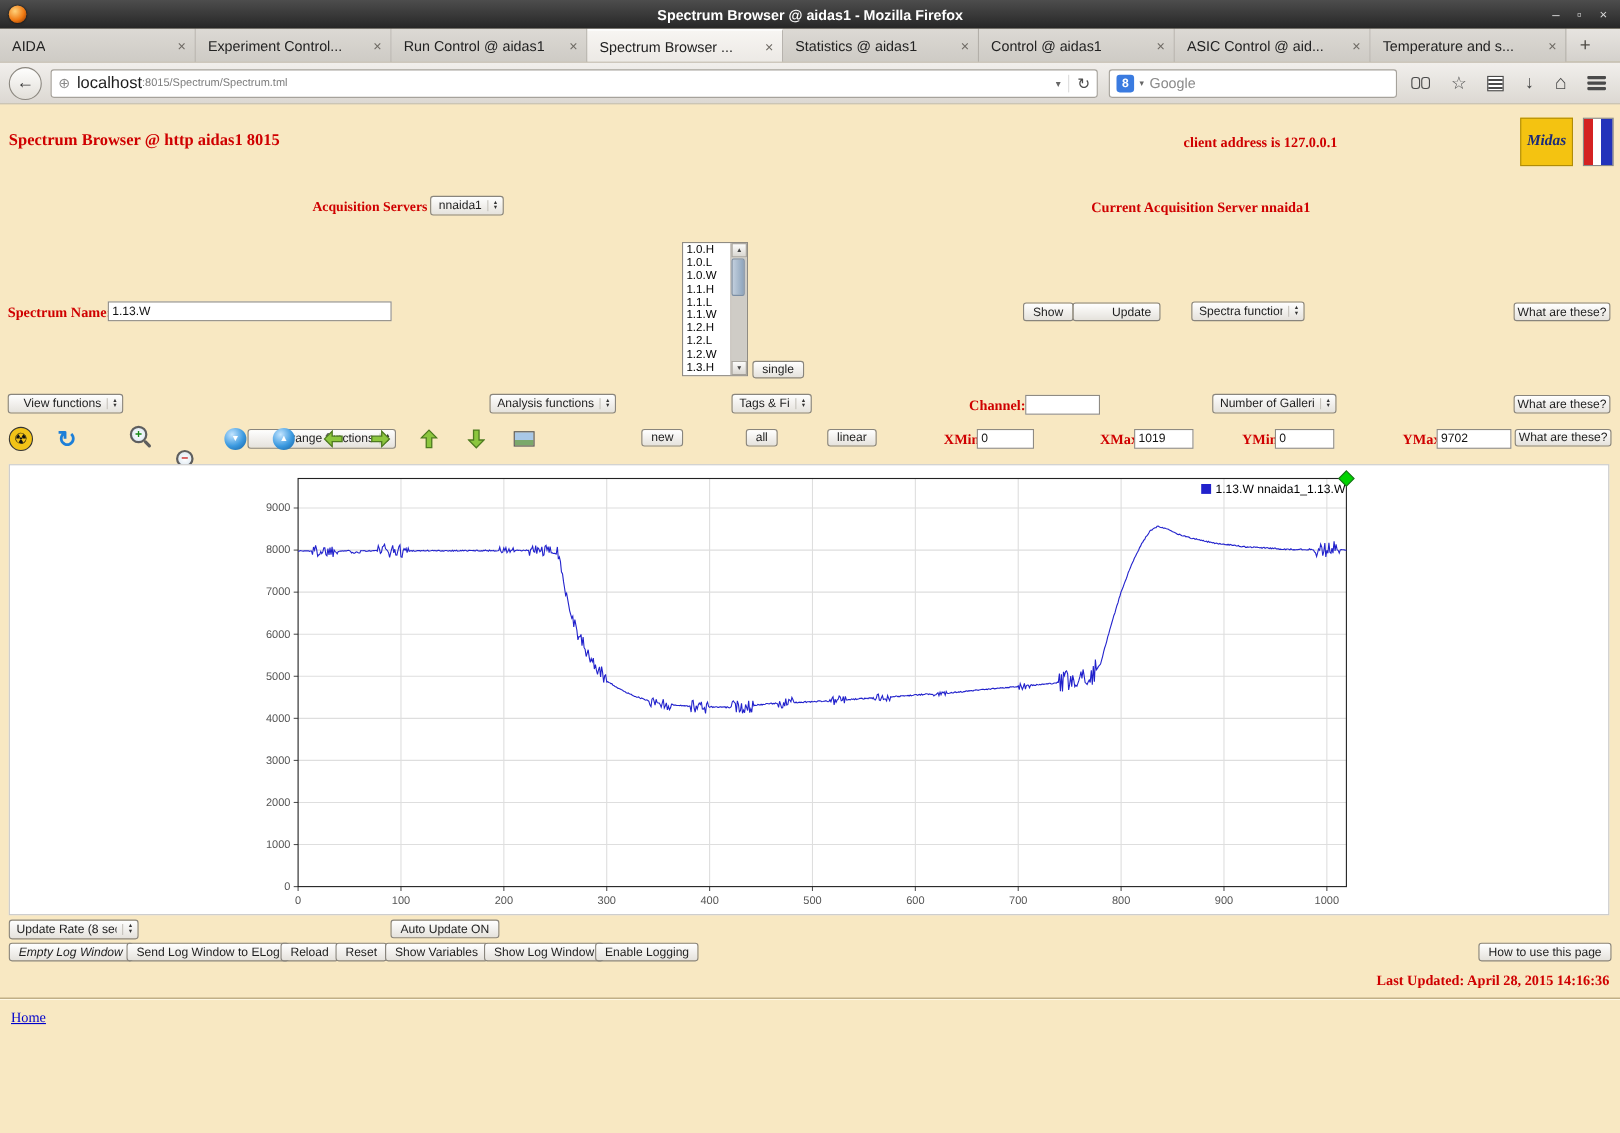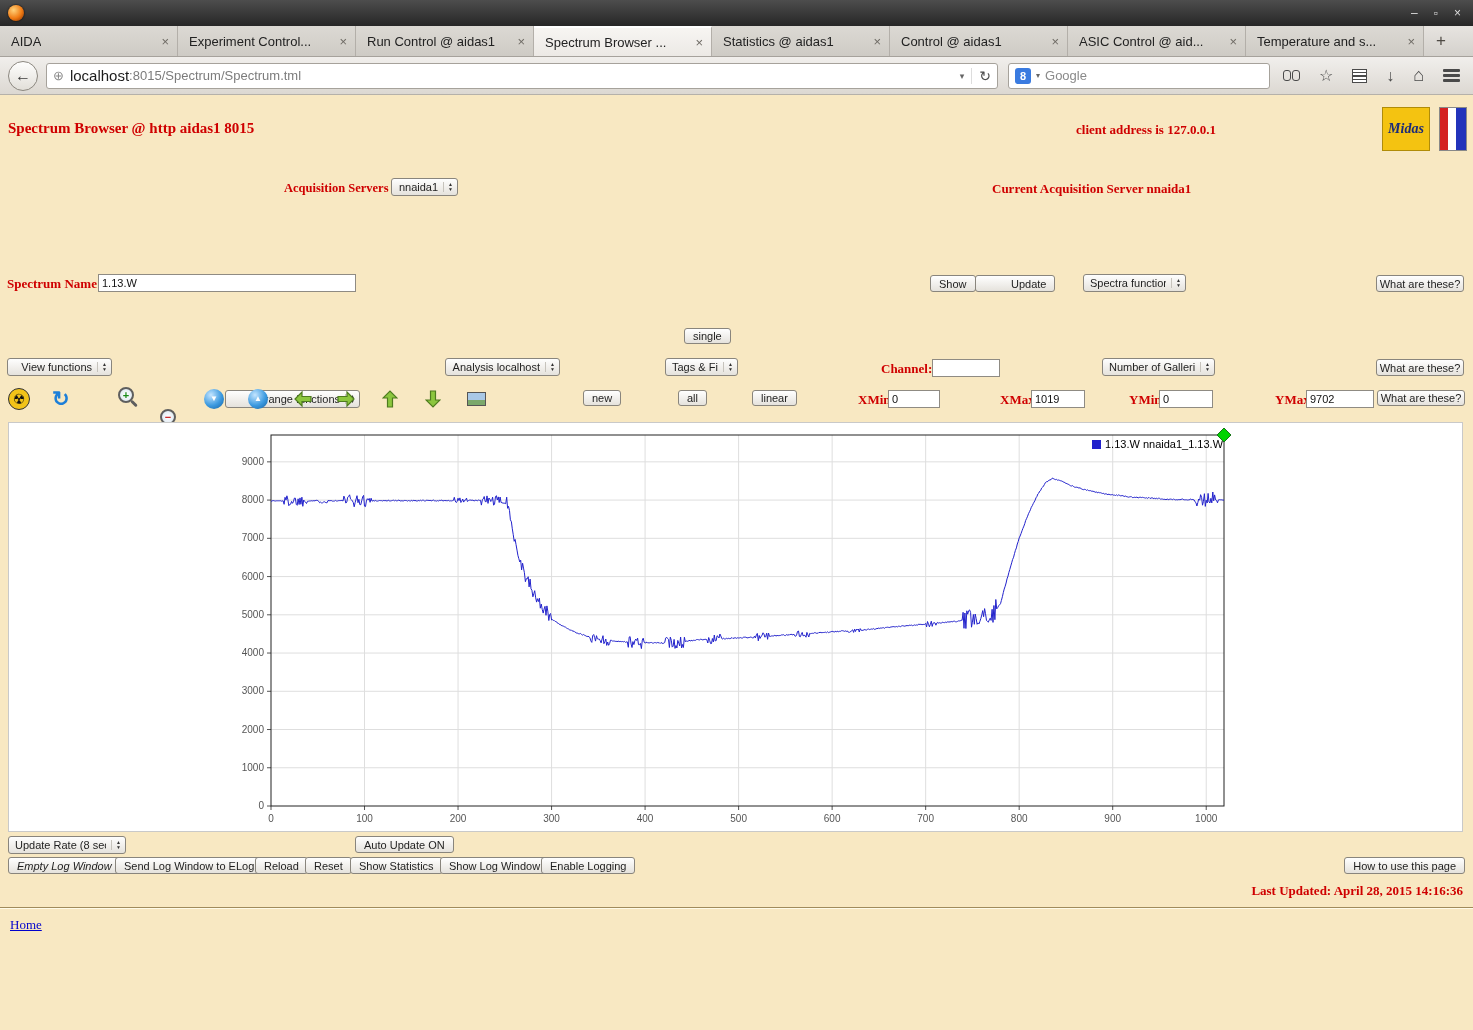--- a/index.html
+++ b/index.html
@@ -128,6 +128,7 @@
 
 <div class="titlebar">
   <div class="fx-logo"></div>
+  <div class="tb-title">Spectrum Browser @ aidas1 - Mozilla Firefox</div>
   <div class="tb-controls">
     <span>–</span>
     <span>▫</span>

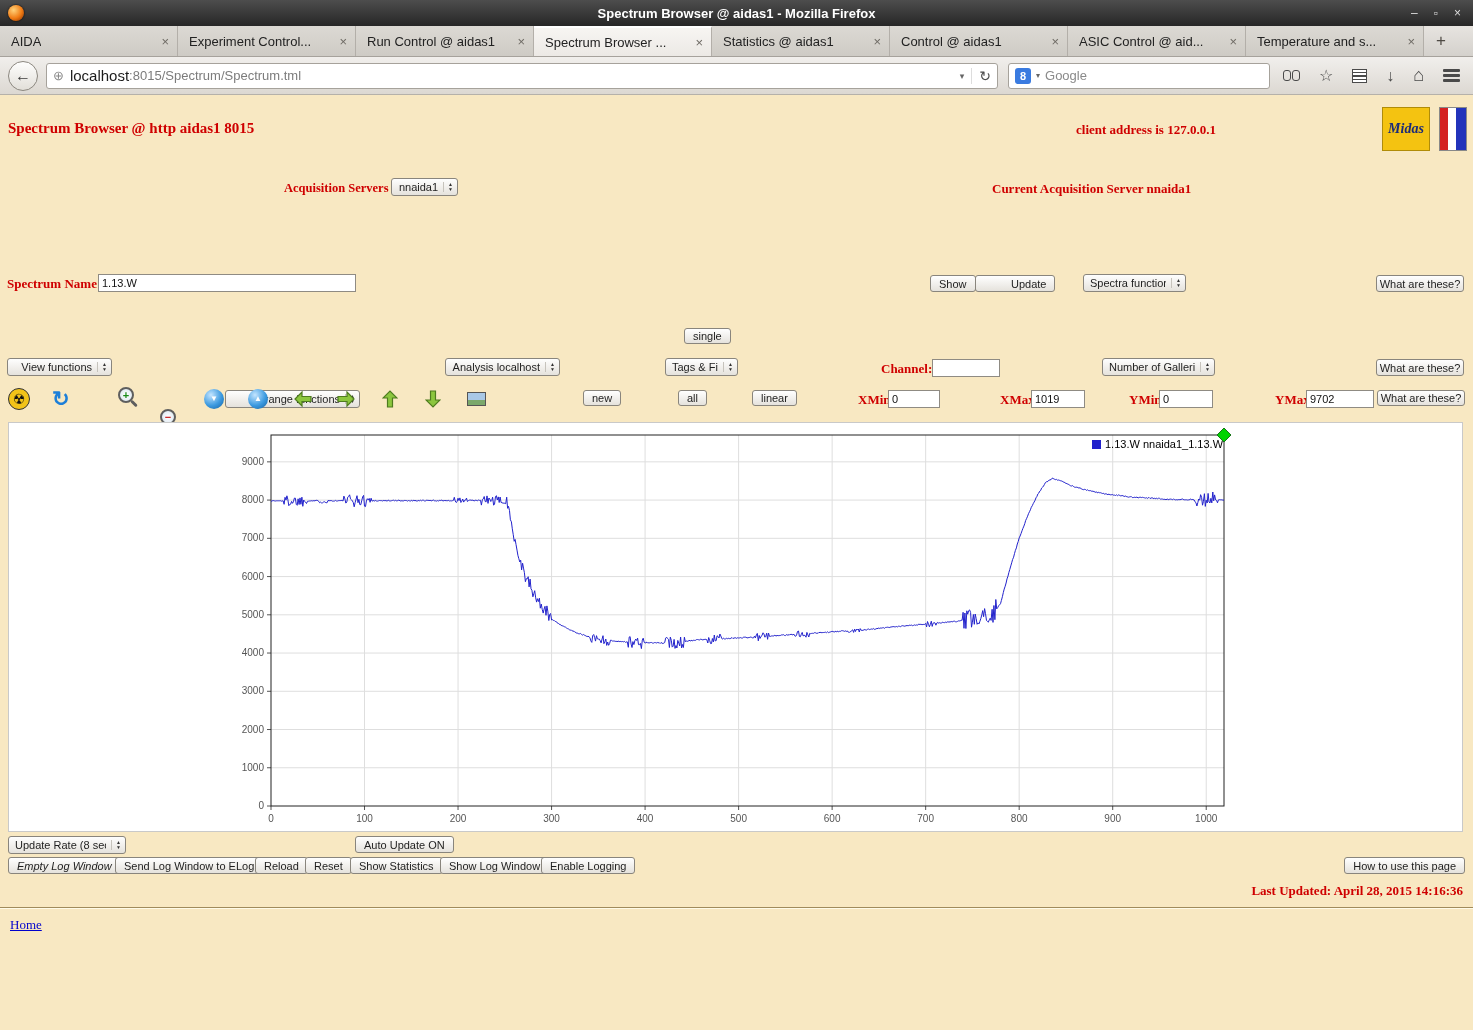--- a/index.html
+++ b/index.html
@@ -35,7 +35,7 @@
     display:flex;align-items:center;padding:0 6px;box-sizing:content-box;}
   .urlbar .globe{color:#8a8a8a;font-size:13px;margin-right:6px;}
   .url-host{color:#1c1c1c;font-size:15px;}
-  .url-path{color:#7c7c7c;font-size:13px;}
+  .url-path{color:#7c7c7c;font-size:10px;}
   .urlbar .flex{flex:1;}
   .ub-caret{color:#666;font-size:9px;padding:0 7px;}
   .ub-reload{color:#4c4c4c;font-size:14px;padding-left:7px;border-left:1px solid #ddd;}

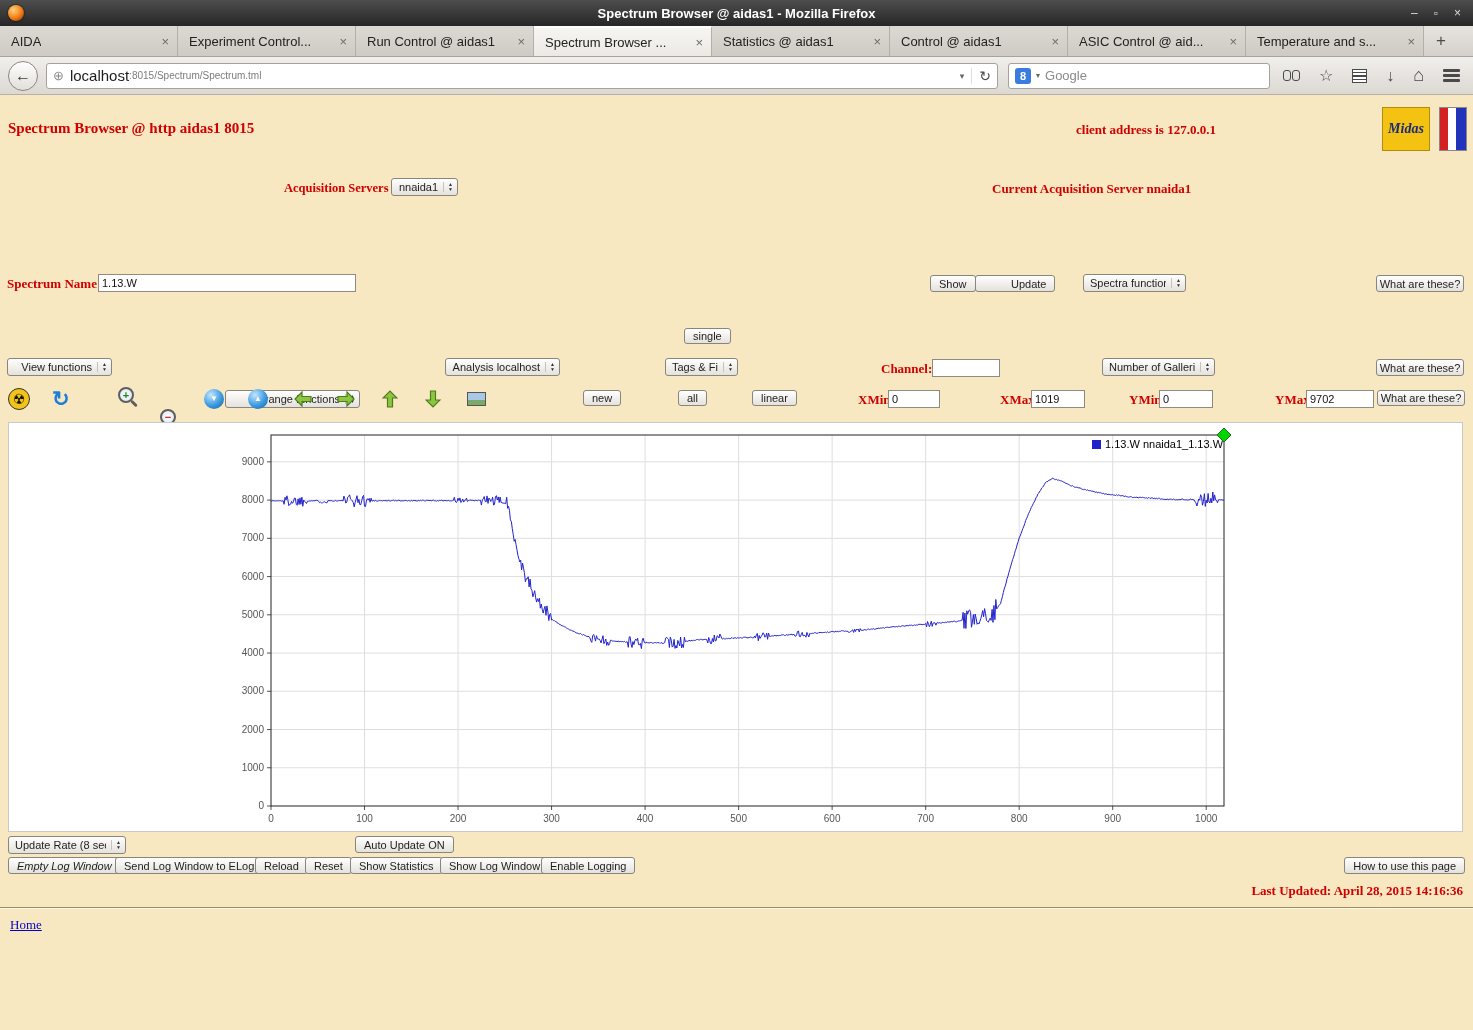--- a/index.html
+++ b/index.html
@@ -227,6 +227,27 @@
   <div class="abs rlabel" style="left:7px;top:181px;">Spectrum Name:</div>
   <input class="abs txt" style="left: 98px; top: 179px; width: 250px;" value="1.13.W">
 
+  <div class="listbox">
+    <div class="lb-items" id="lb-items">
+        <div class="lb-item">1.0.H</div>
+        <div class="lb-item">1.0.L</div>
+        <div class="lb-item">1.0.W</div>
+        <div class="lb-item">1.1.H</div>
+        <div class="lb-item">1.1.L</div>
+        <div class="lb-item">1.1.W</div>
+        <div class="lb-item">1.2.H</div>
+        <div class="lb-item">1.2.L</div>
+        <div class="lb-item">1.2.W</div>
+        <div class="lb-item">1.3.H</div>
+      </div>
+    <div class="lb-scroll">
+      <div class="lb-btn">▲</div>
+      <div class="lb-track">
+        <div class="lb-thumb"></div>
+      </div>
+      <div class="lb-btn">▼</div>
+    </div>
+  </div>
   <button class="abs btn" style="left:684px;top:233px;height:16px;">single</button>
 
   <button class="abs btn" style="left:930px;top:180px;">Show</button>

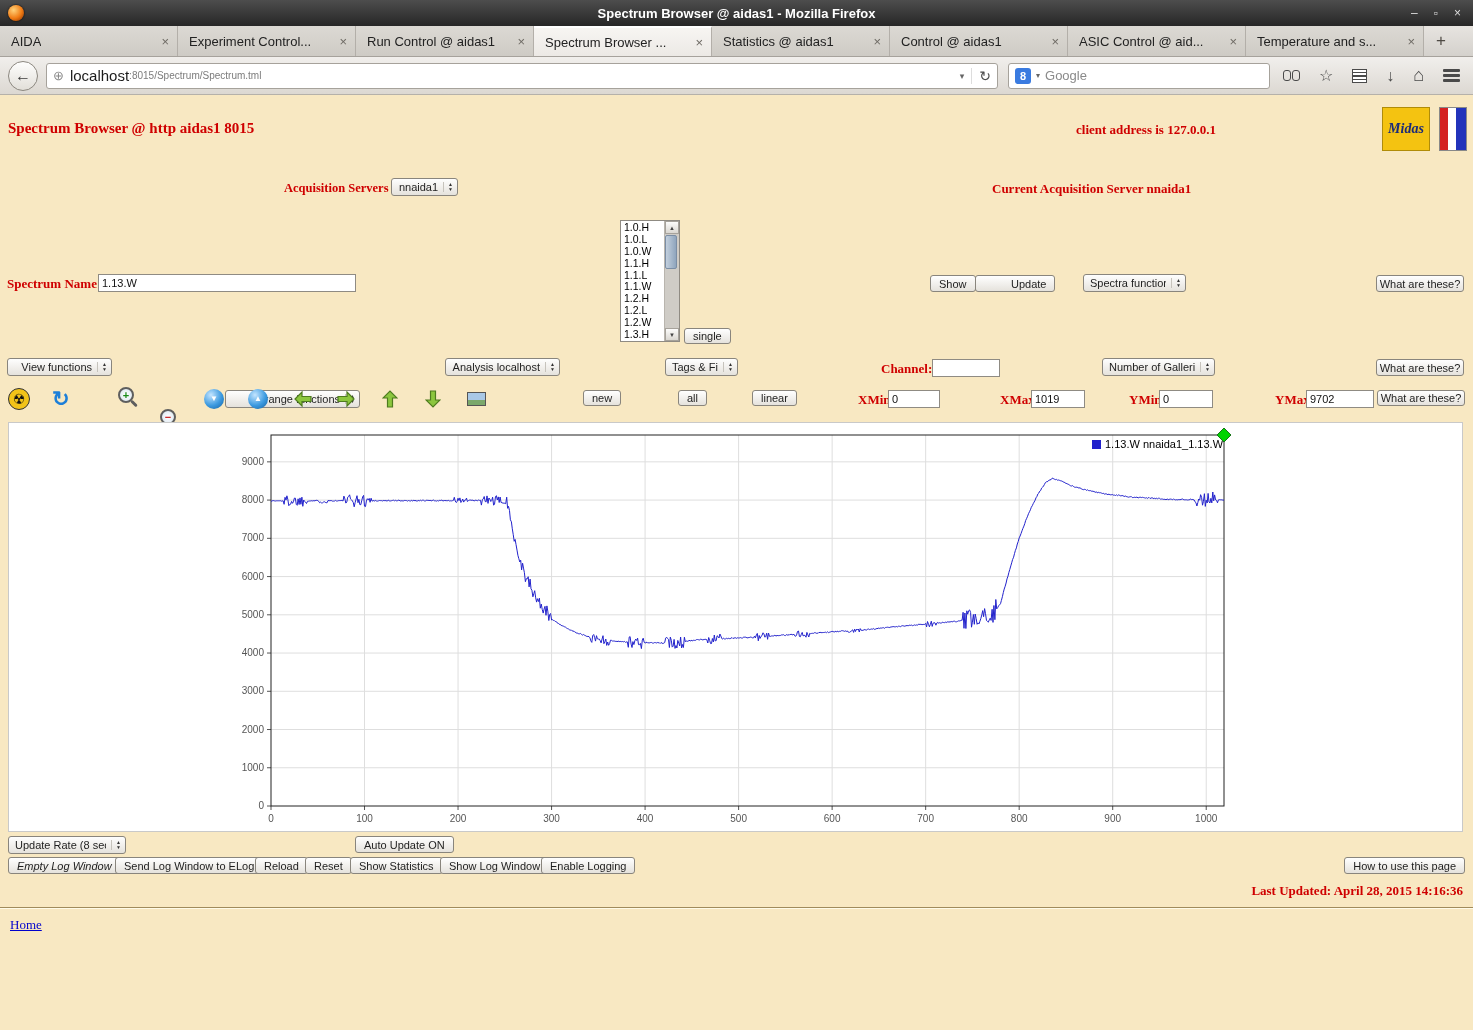--- a/index.html
+++ b/index.html
@@ -276,7 +276,7 @@
     </span>
   </div>
   <div class="abs combo" style="left:445px;top:263px;width:115px;">
-    <span class="cb-label">Analysis localhost</span>
+    <span class="cb-label">Analysis functions</span>
     <span class="cb-arrows">
       <span>▲</span>
         <span>▼</span>

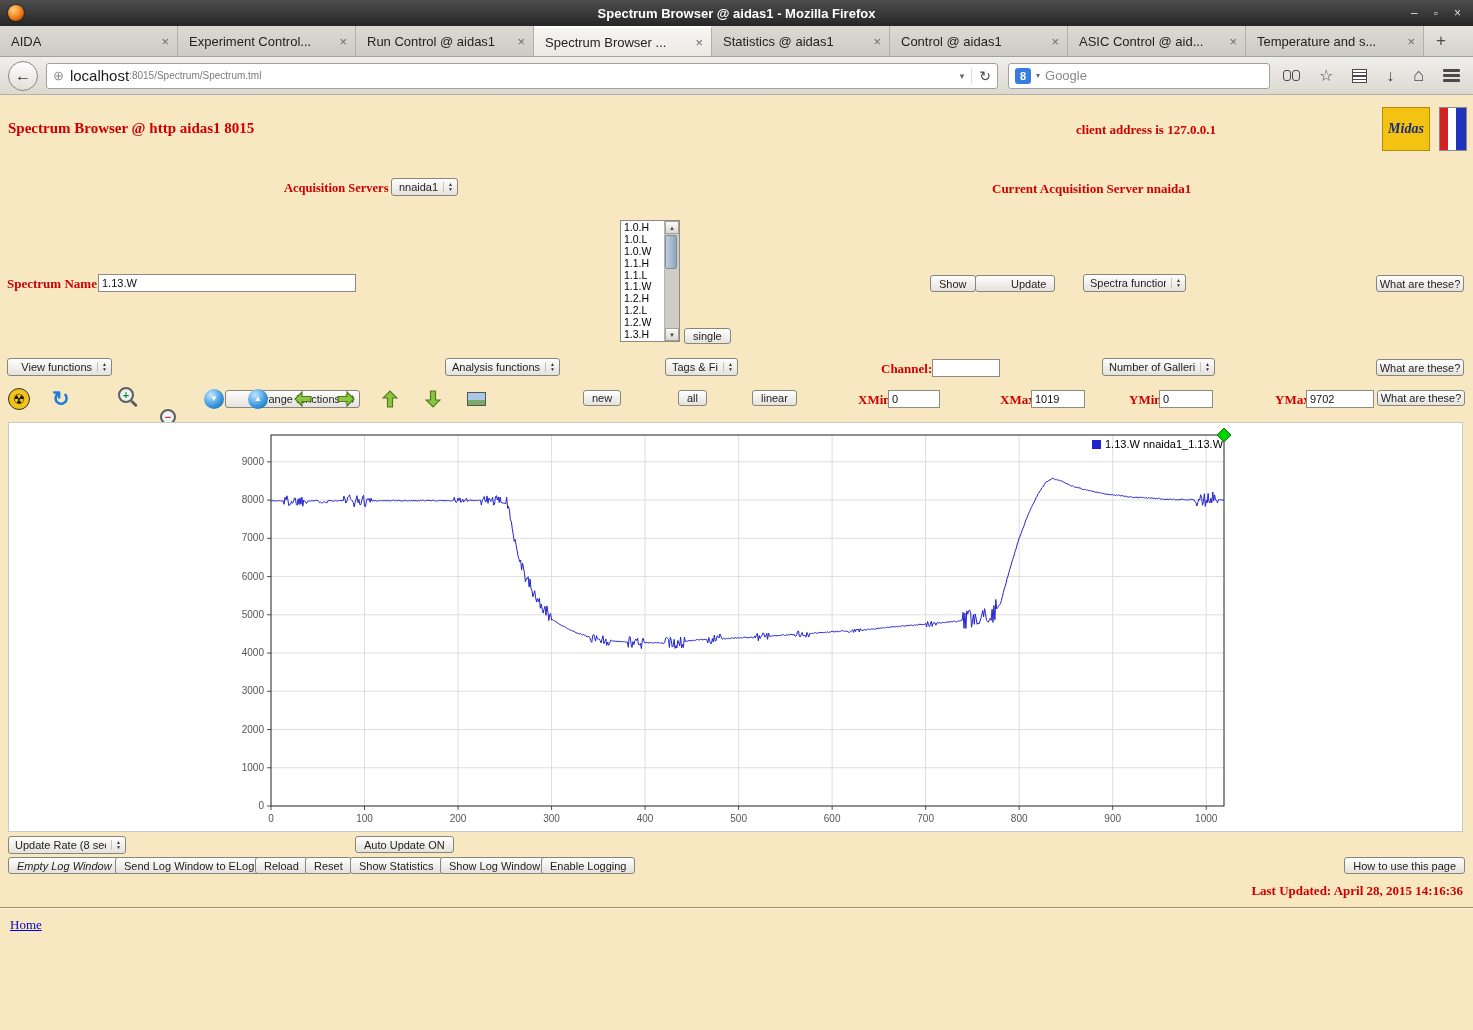--- a/index.html
+++ b/index.html
@@ -454,7 +454,7 @@
   <button class="abs btn" style="left:115px;top:762px;">Send Log Window to ELog</button>
   <button class="abs btn" style="left:255px;top:762px;">Reload</button>
   <button class="abs btn" style="left:305px;top:762px;">Reset</button>
-  <button class="abs btn" style="left:350px;top:762px;">Show Statistics</button>
+  <button class="abs btn" style="left:350px;top:762px;">Show Variables</button>
   <button class="abs btn" style="left:440px;top:762px;">Show Log Window</button>
   <button class="abs btn" style="left:541px;top:762px;">Enable Logging</button>
   <button class="abs btn" style="right:8px;top:762px;">How to use this page</button>

